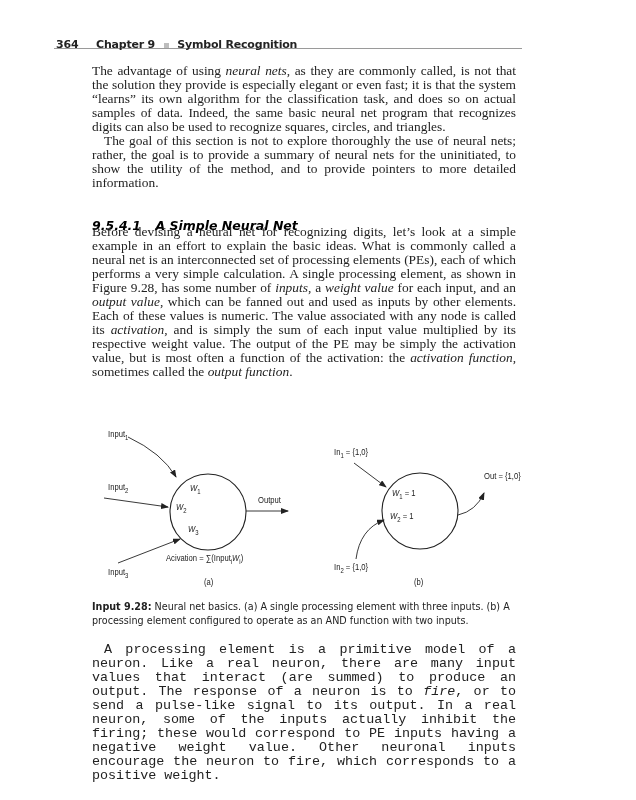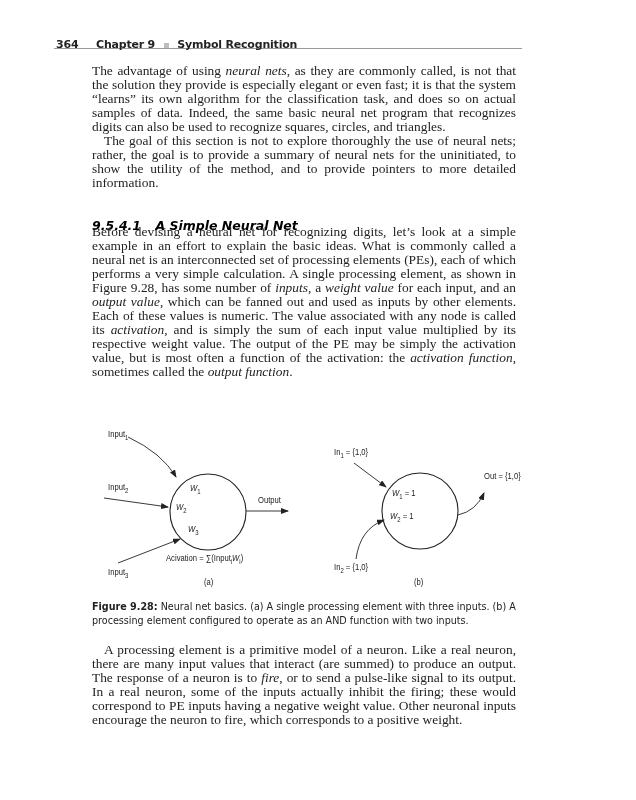--- a/index.html
+++ b/index.html
@@ -86,7 +86,7 @@
 </div>
 
 <div class="caption">
-  <b>Figure 9.28:</b><span> Neural net basics. (a) A single processing element with three inputs. (b) A processing element configured to operate as an AND function with two inputs.</span>
+  <b>Input 9.28:</b><span> Neural net basics. (a) A single processing element with three inputs. (b) A processing element configured to operate as an AND function with two inputs.</span>
 </div>
 
 <div class="body-text" style="top:643px;">

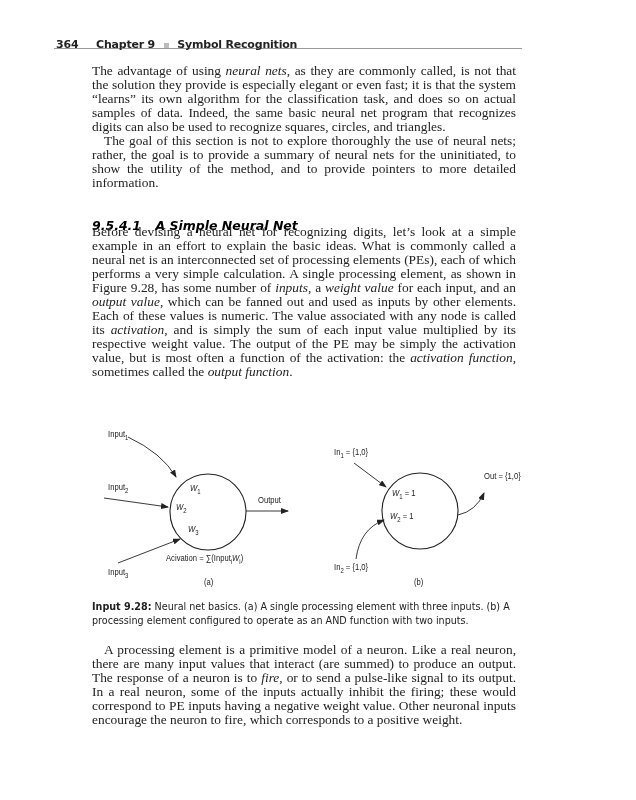--- a/index.html
+++ b/index.html
@@ -89,7 +89,7 @@
   <b>Input 9.28:</b><span> Neural net basics. (a) A single processing element with three inputs. (b) A processing element configured to operate as an AND function with two inputs.</span>
 </div>
 
-<div class="body-text" style="top:643px;">
+<div class="body-text" style="top:643px;font-family:Liberation Mono, monospace;">
   <p class="indent"><span>A processing element is a primitive model of a neuron. Like a real neuron, there are many input values that interact (are summed) to produce an output. The response of a neuron is to </span><i>fire</i><span>, or to send a pulse-like signal to its output. In a real neuron, some of the inputs actually inhibit the firing; these would correspond to PE inputs having a negative weight value. Other neuronal inputs encourage the neuron to fire, which corresponds to a positive weight.</span></p>
 </div>
 

